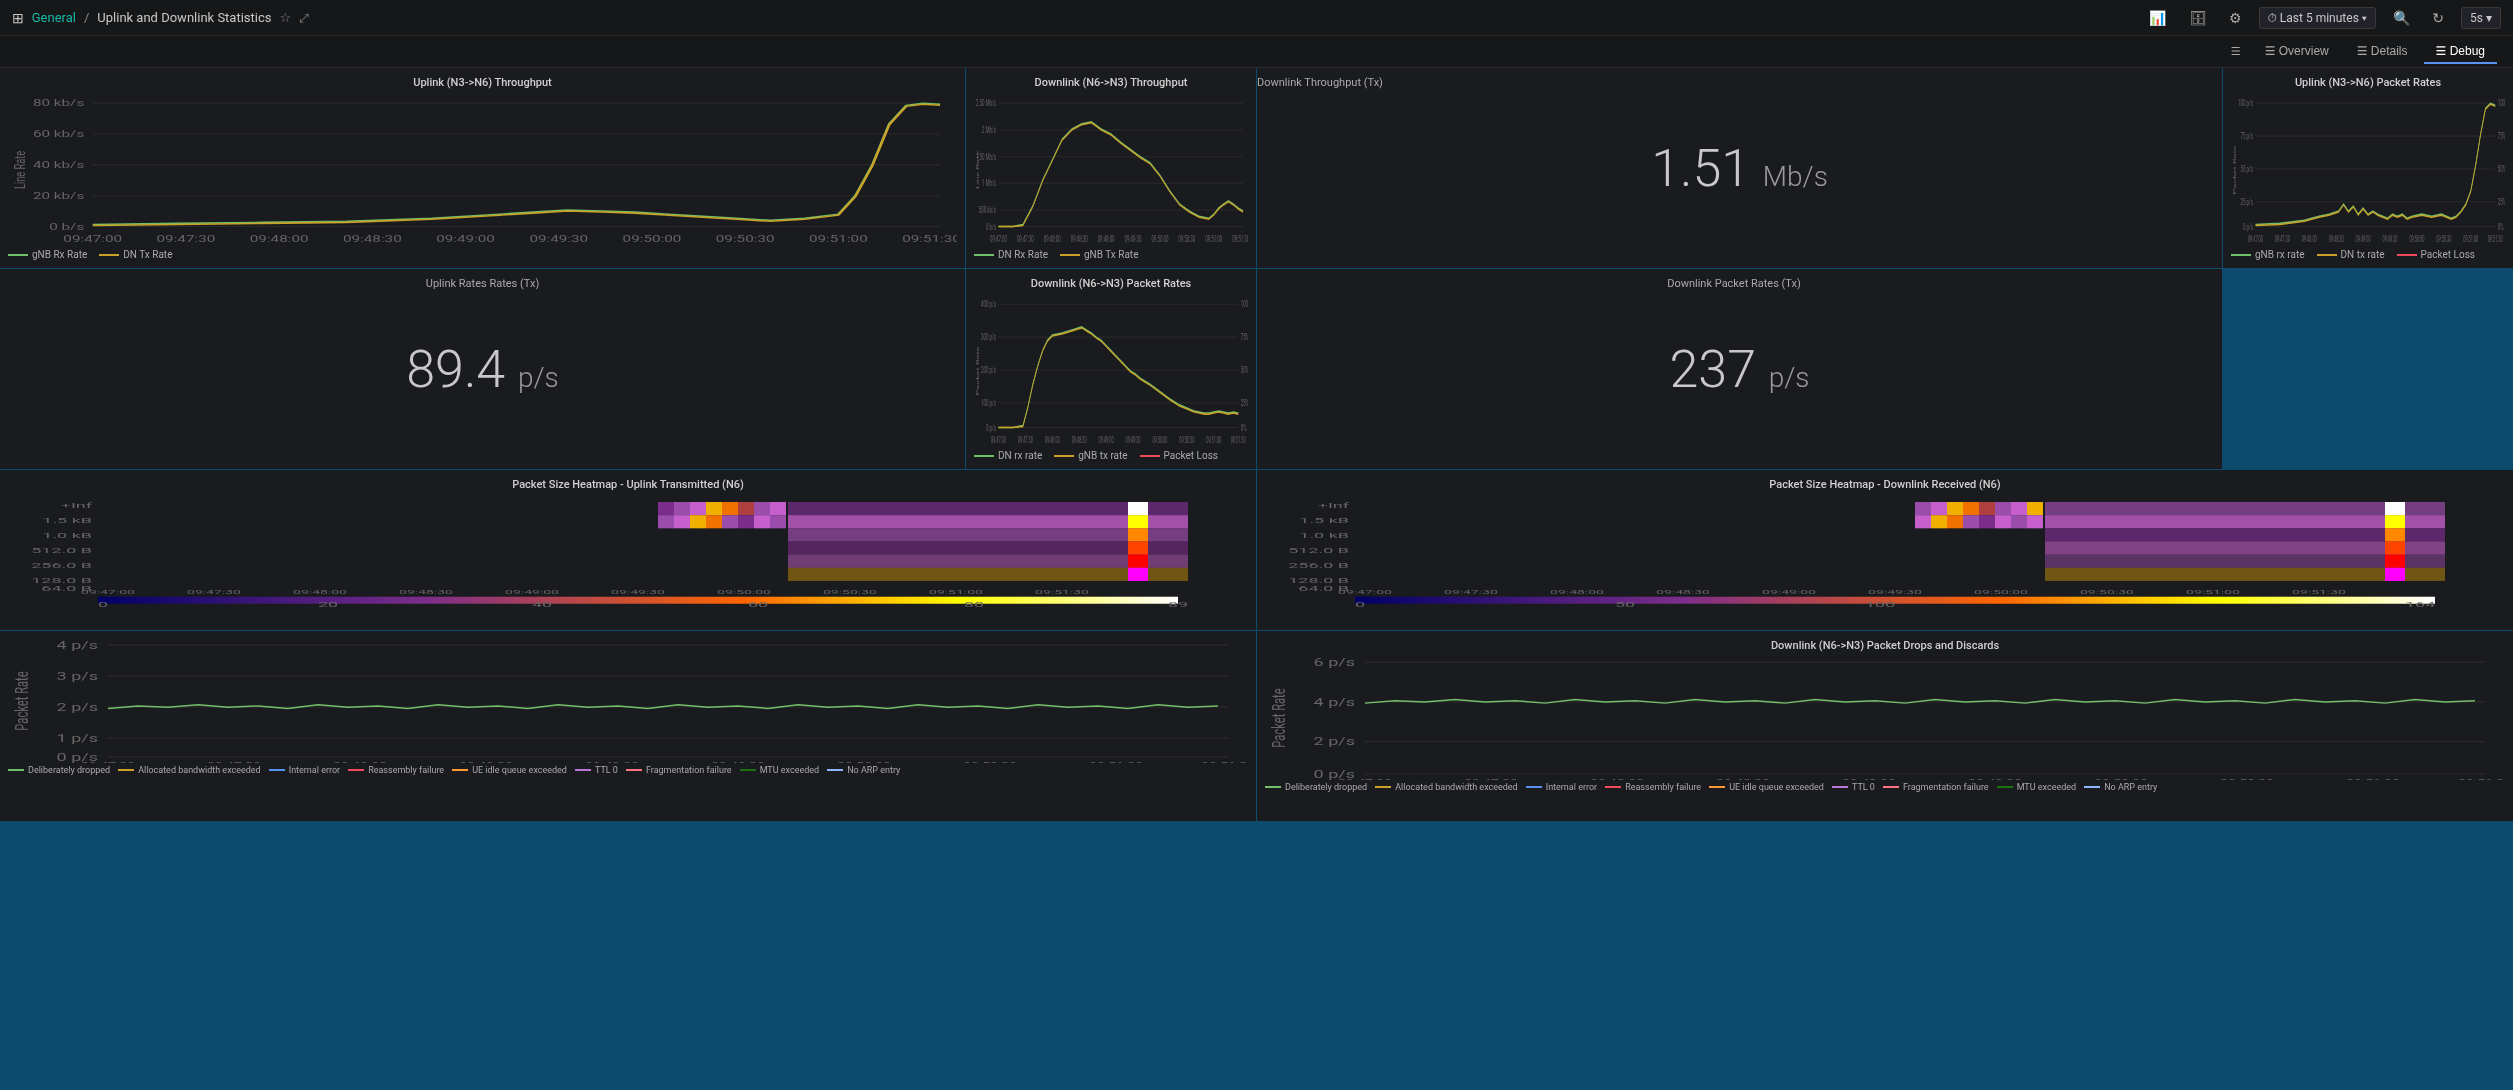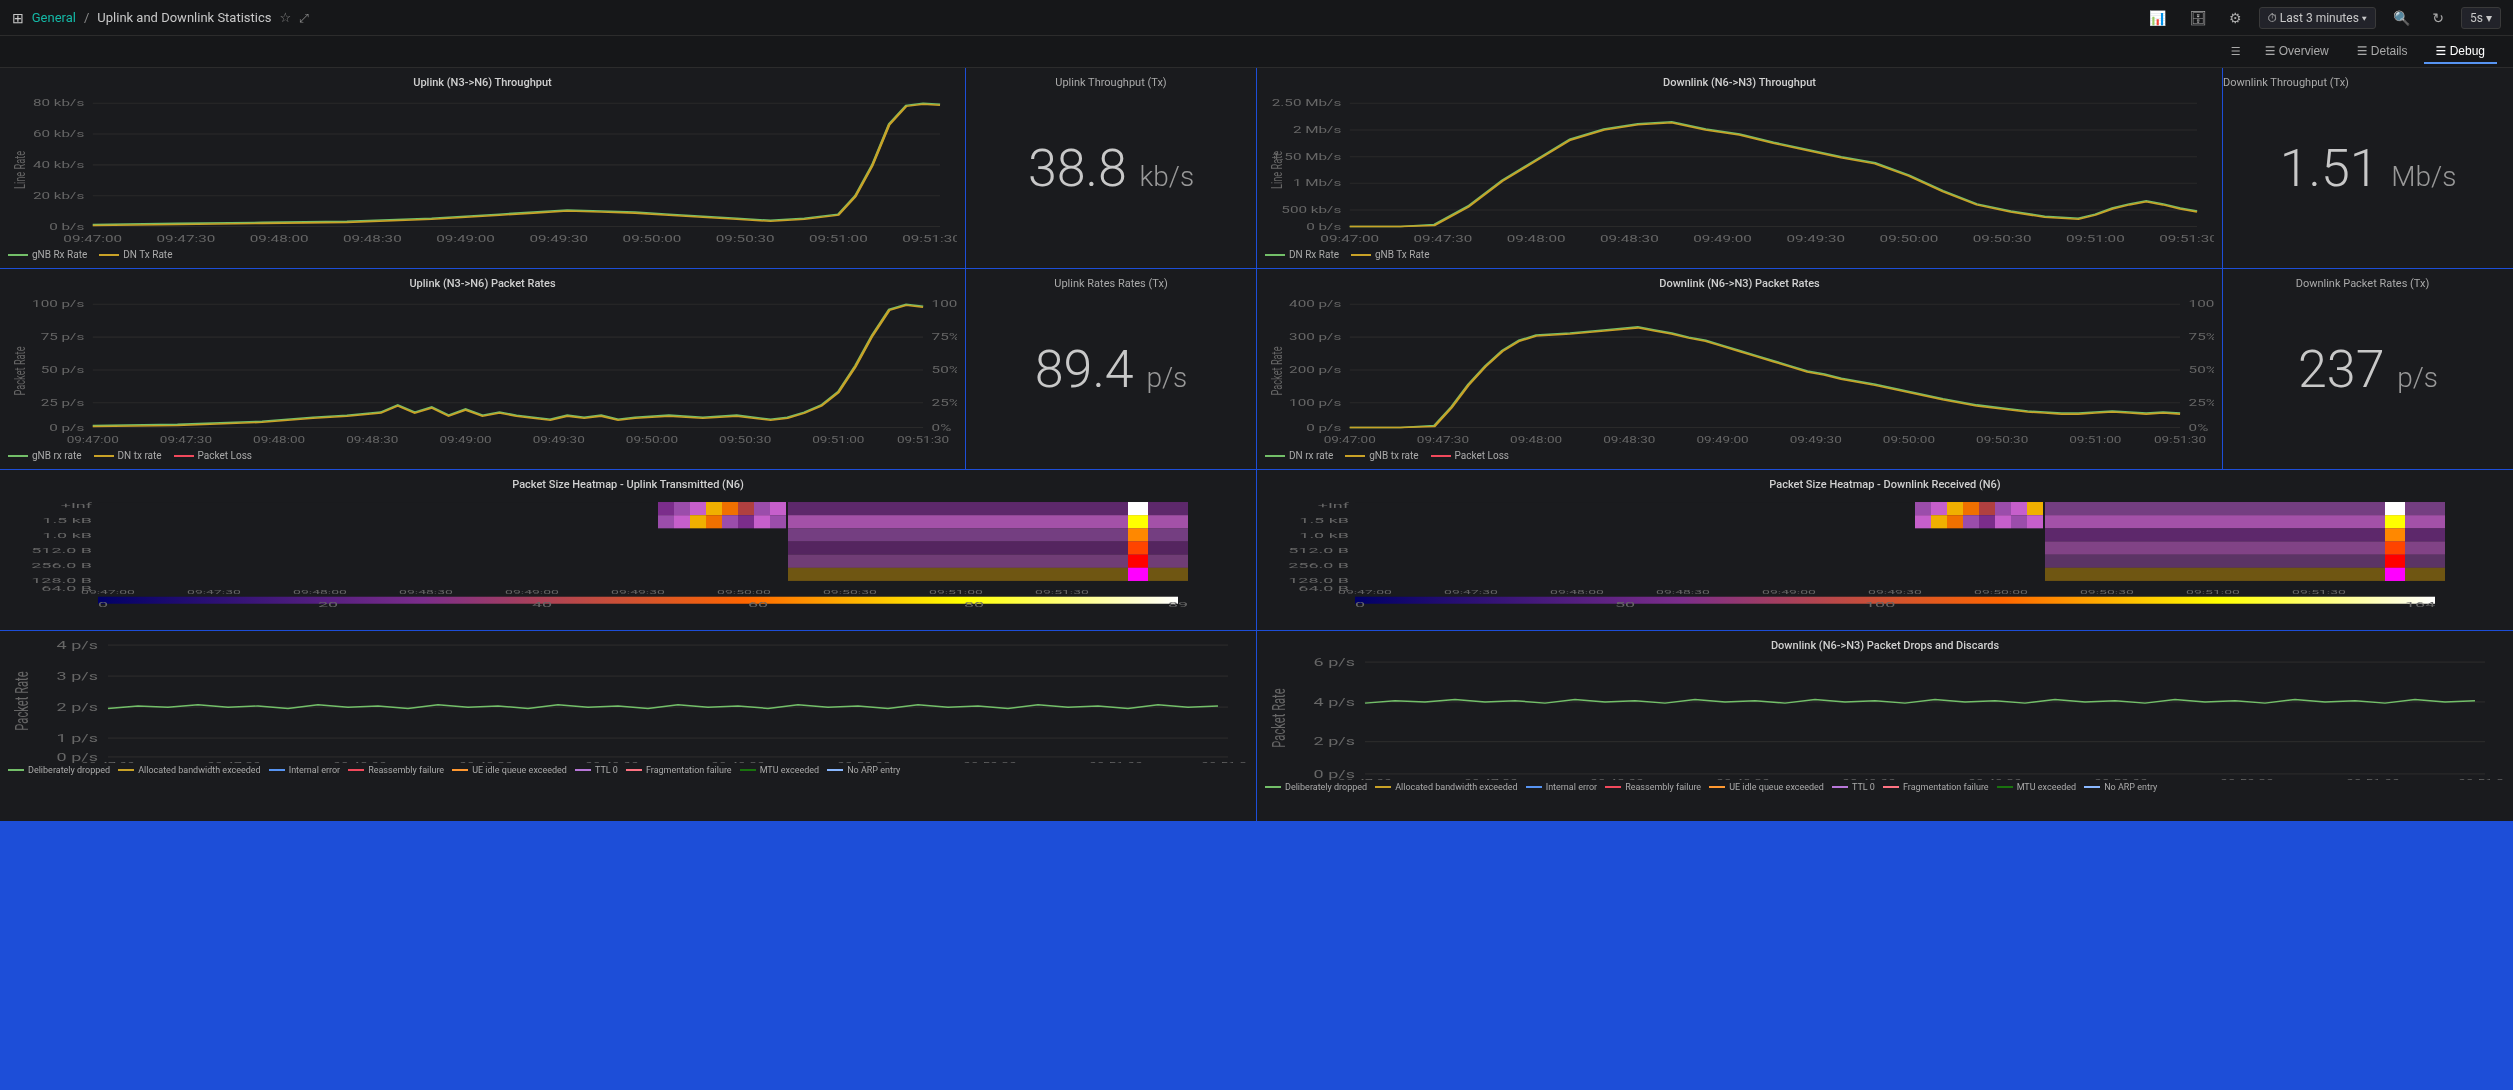--- a/index.html
+++ b/index.html
@@ -165,7 +165,7 @@
     <button class="icon-btn">⚙</button>
     <div class="time-selector">
       <span>⏱</span>
-      <span>Last 3 minutes</span>
+      <span>Last 5 minutes</span>
       <span>▾</span>
     </div>
     <button class="icon-btn">🔍</button>

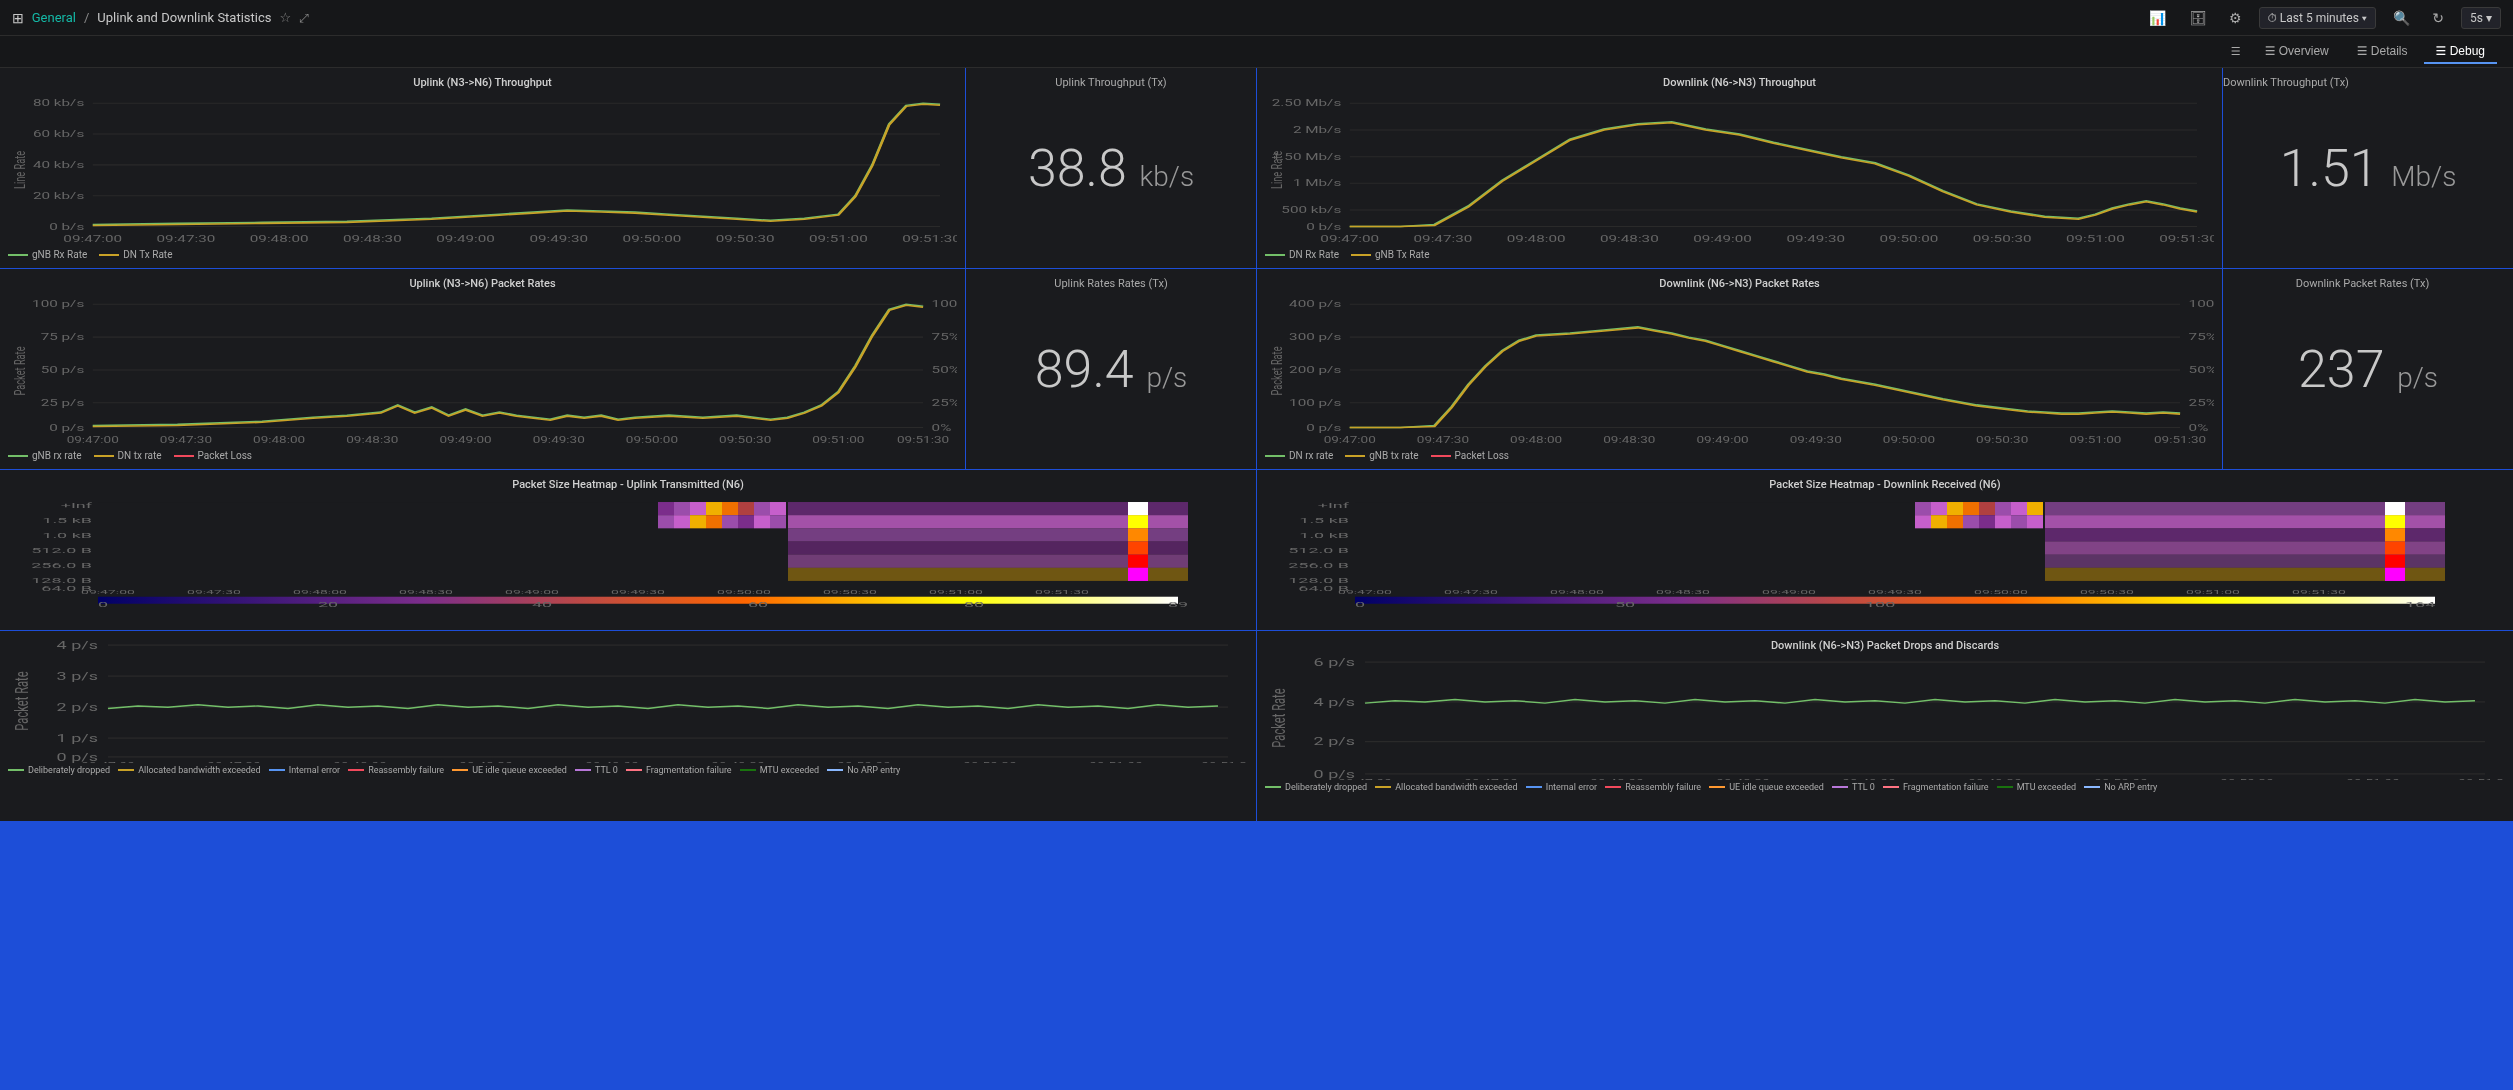--- a/index.html
+++ b/index.html
@@ -78,7 +78,7 @@
       grid-template-columns: 1fr 290px 1fr 290px;
       grid-template-rows: 200px 200px 160px 190px;
       gap: 1px;
-      background: #1d4ed8;
+      background: #0c4a6e;
       height: calc(1090px - 68px);
       overflow: hidden;
     }

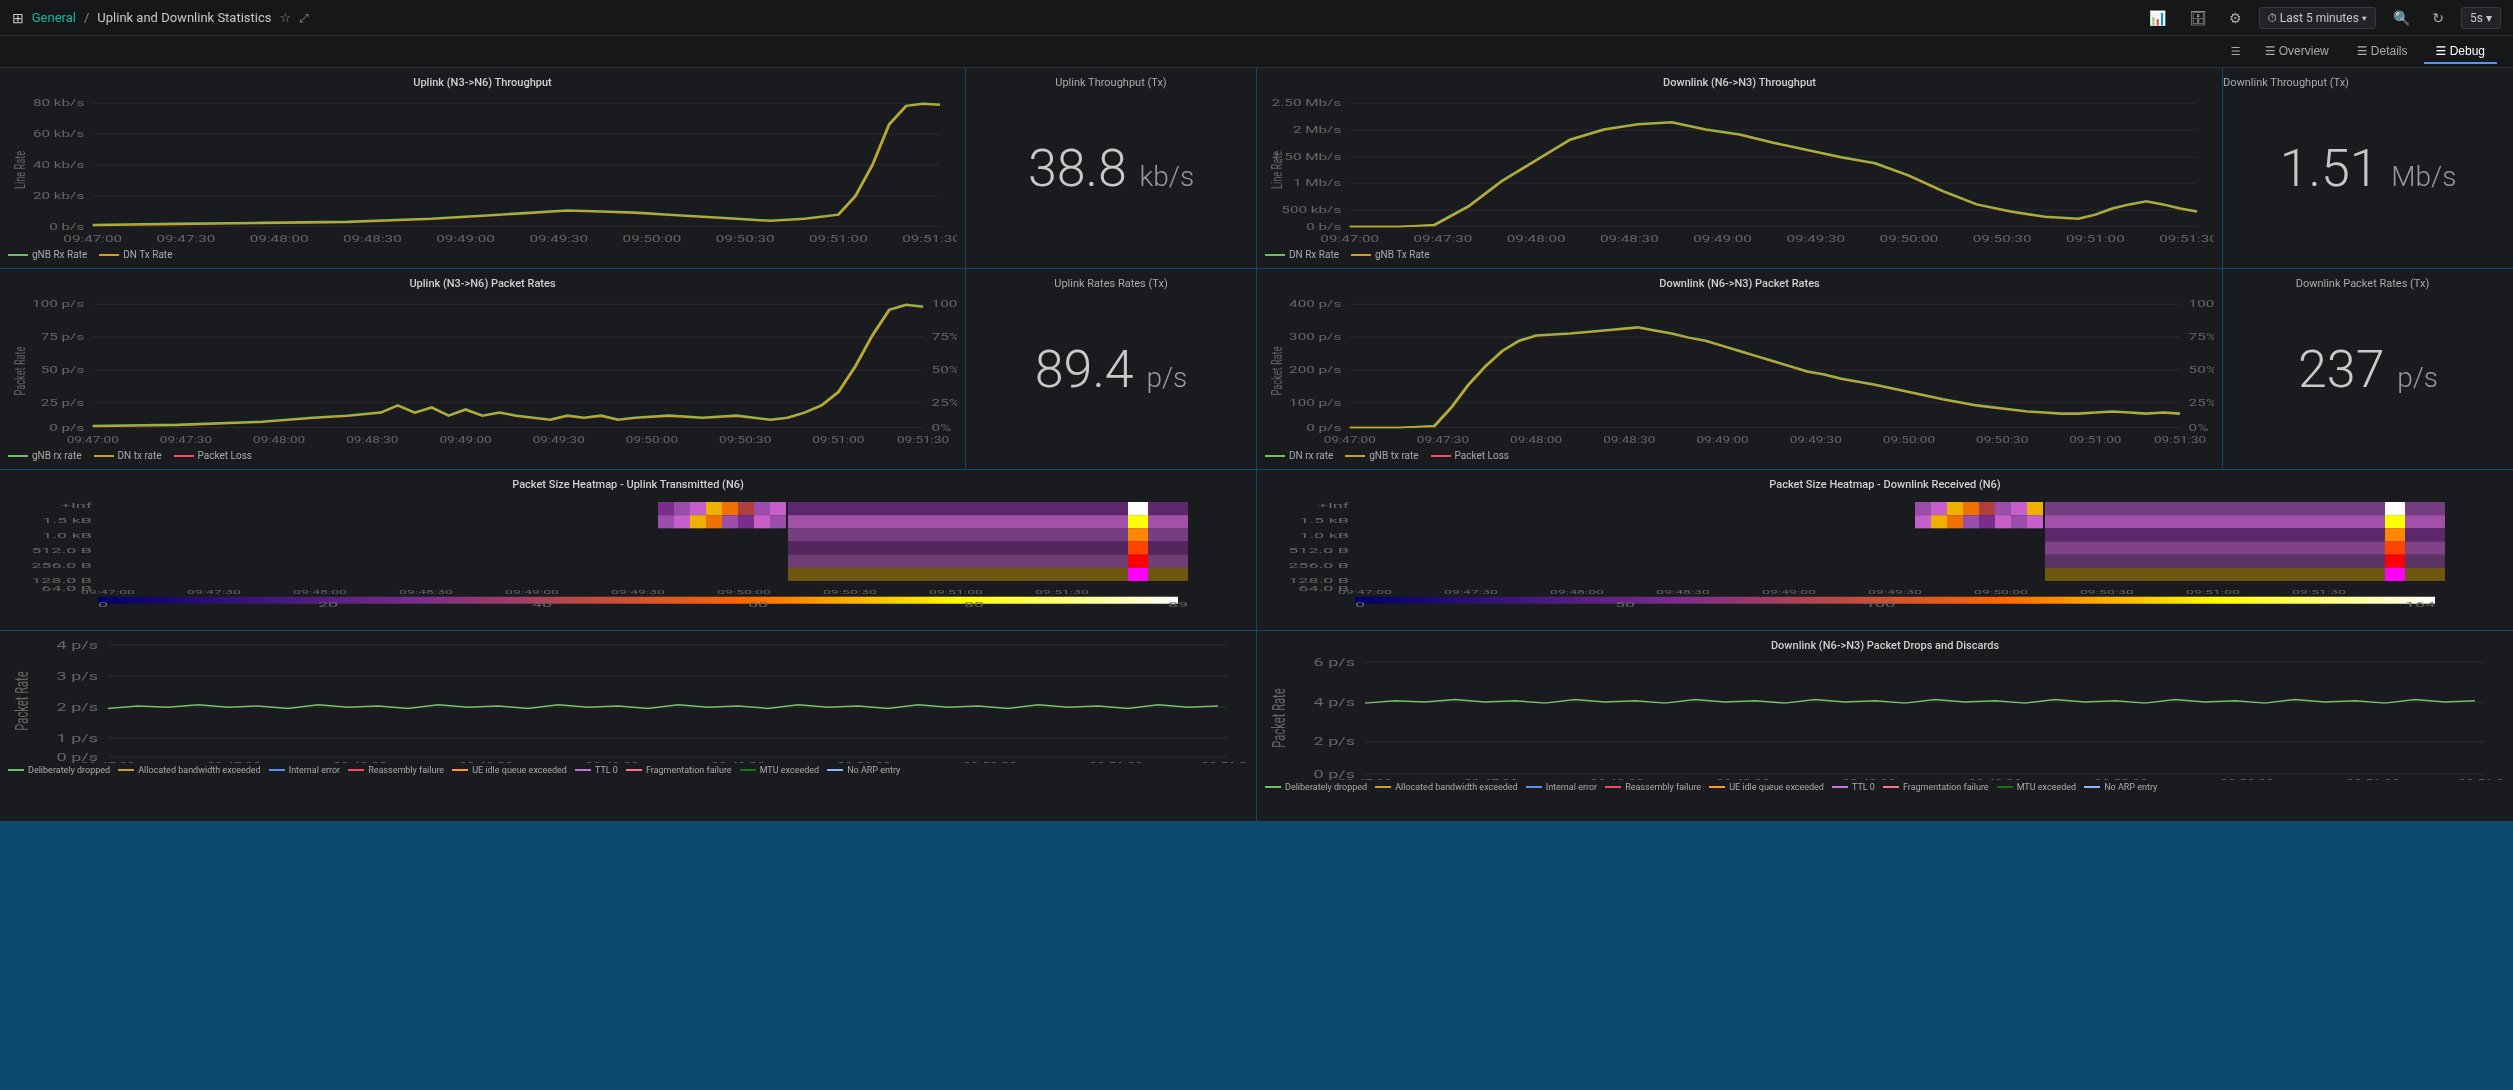--- a/index.html
+++ b/index.html
@@ -242,13 +242,6 @@
     </div>
   </div>
 
-  <div class="panel big-stat-panel">
-    <div style="position:absolute;top:8px;left:0;right:0;text-align:center;font-size:11px;color:#aaa;">Uplink Throughput (Tx)</div>
-    <div class="big-stat">
-      <span>38.8</span>
-      <span class="unit">kb/s</span>
-    </div>
-  </div>
 
   <div class="panel">
     <div class="panel-title">Downlink (N6-&gt;N3) Throughput</div>

